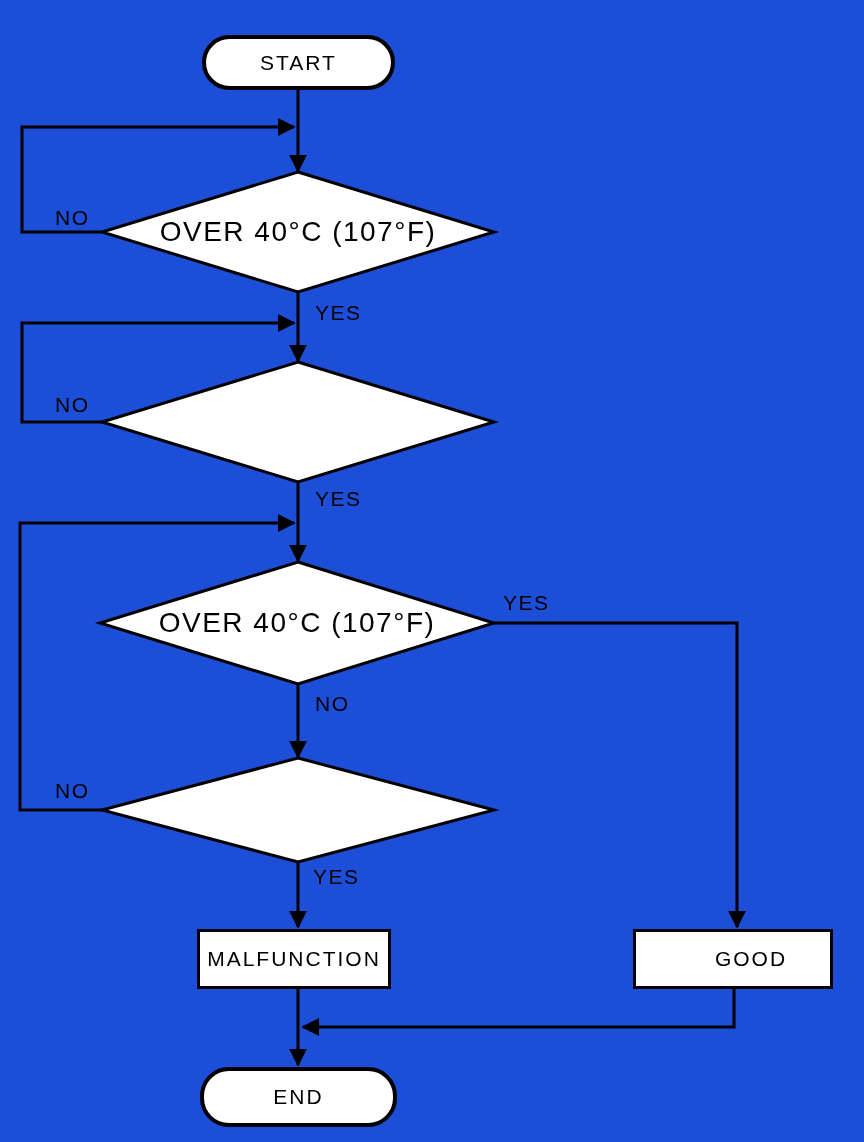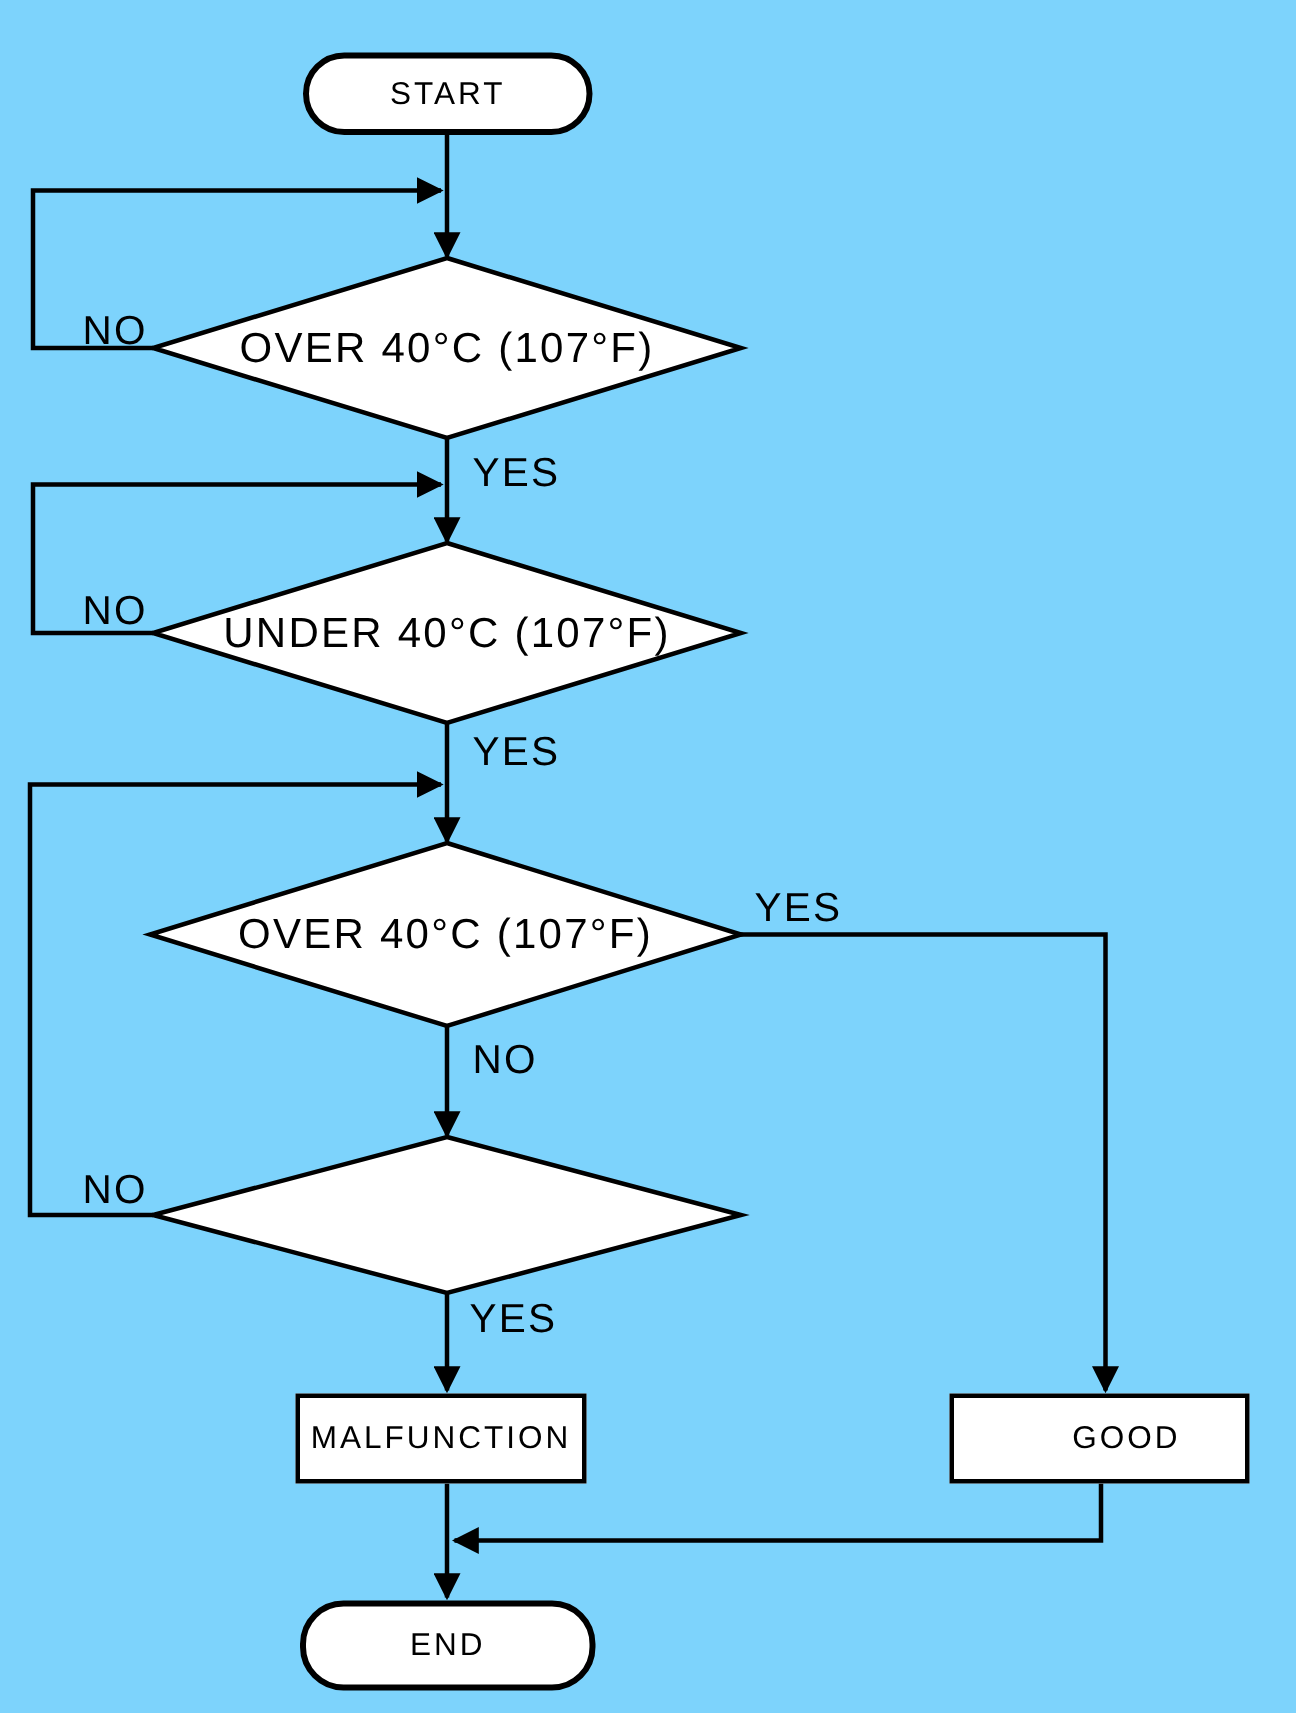--- a/index.html
+++ b/index.html
@@ -11,7 +11,7 @@
     position: relative;
     width: 864px;
     height: 1142px;
-    background: #7dd3fc;
+    background: #1d4ed8;
     font-family: "Liberation Sans", sans-serif;
     color: #000000;
     overflow: hidden;

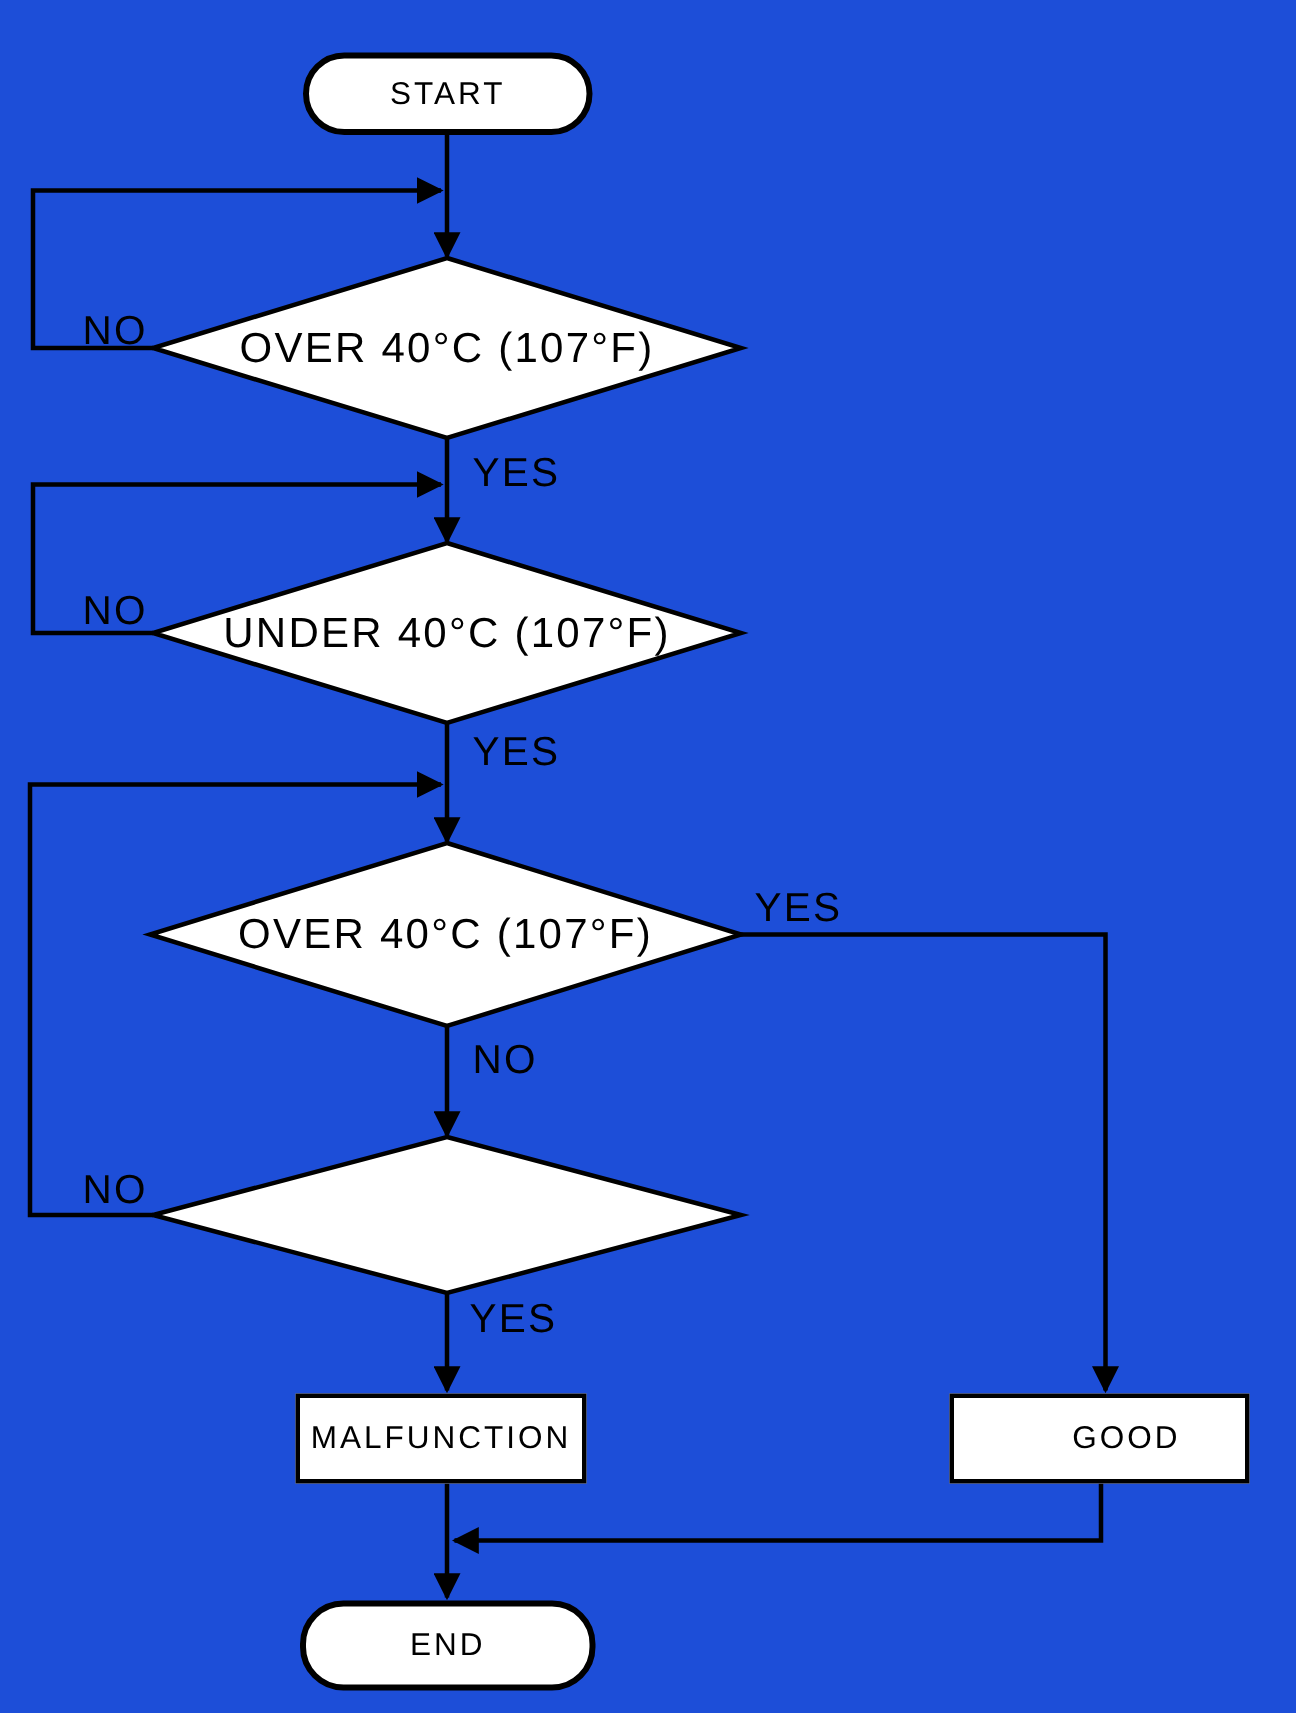--- a/index.html
+++ b/index.html
@@ -63,7 +63,7 @@
   
   .elabel {
     position: absolute;
-    font-size: 27px;
+    font-size: 21px;
     letter-spacing: 1.5px;
     line-height: 1;
     white-space: nowrap;

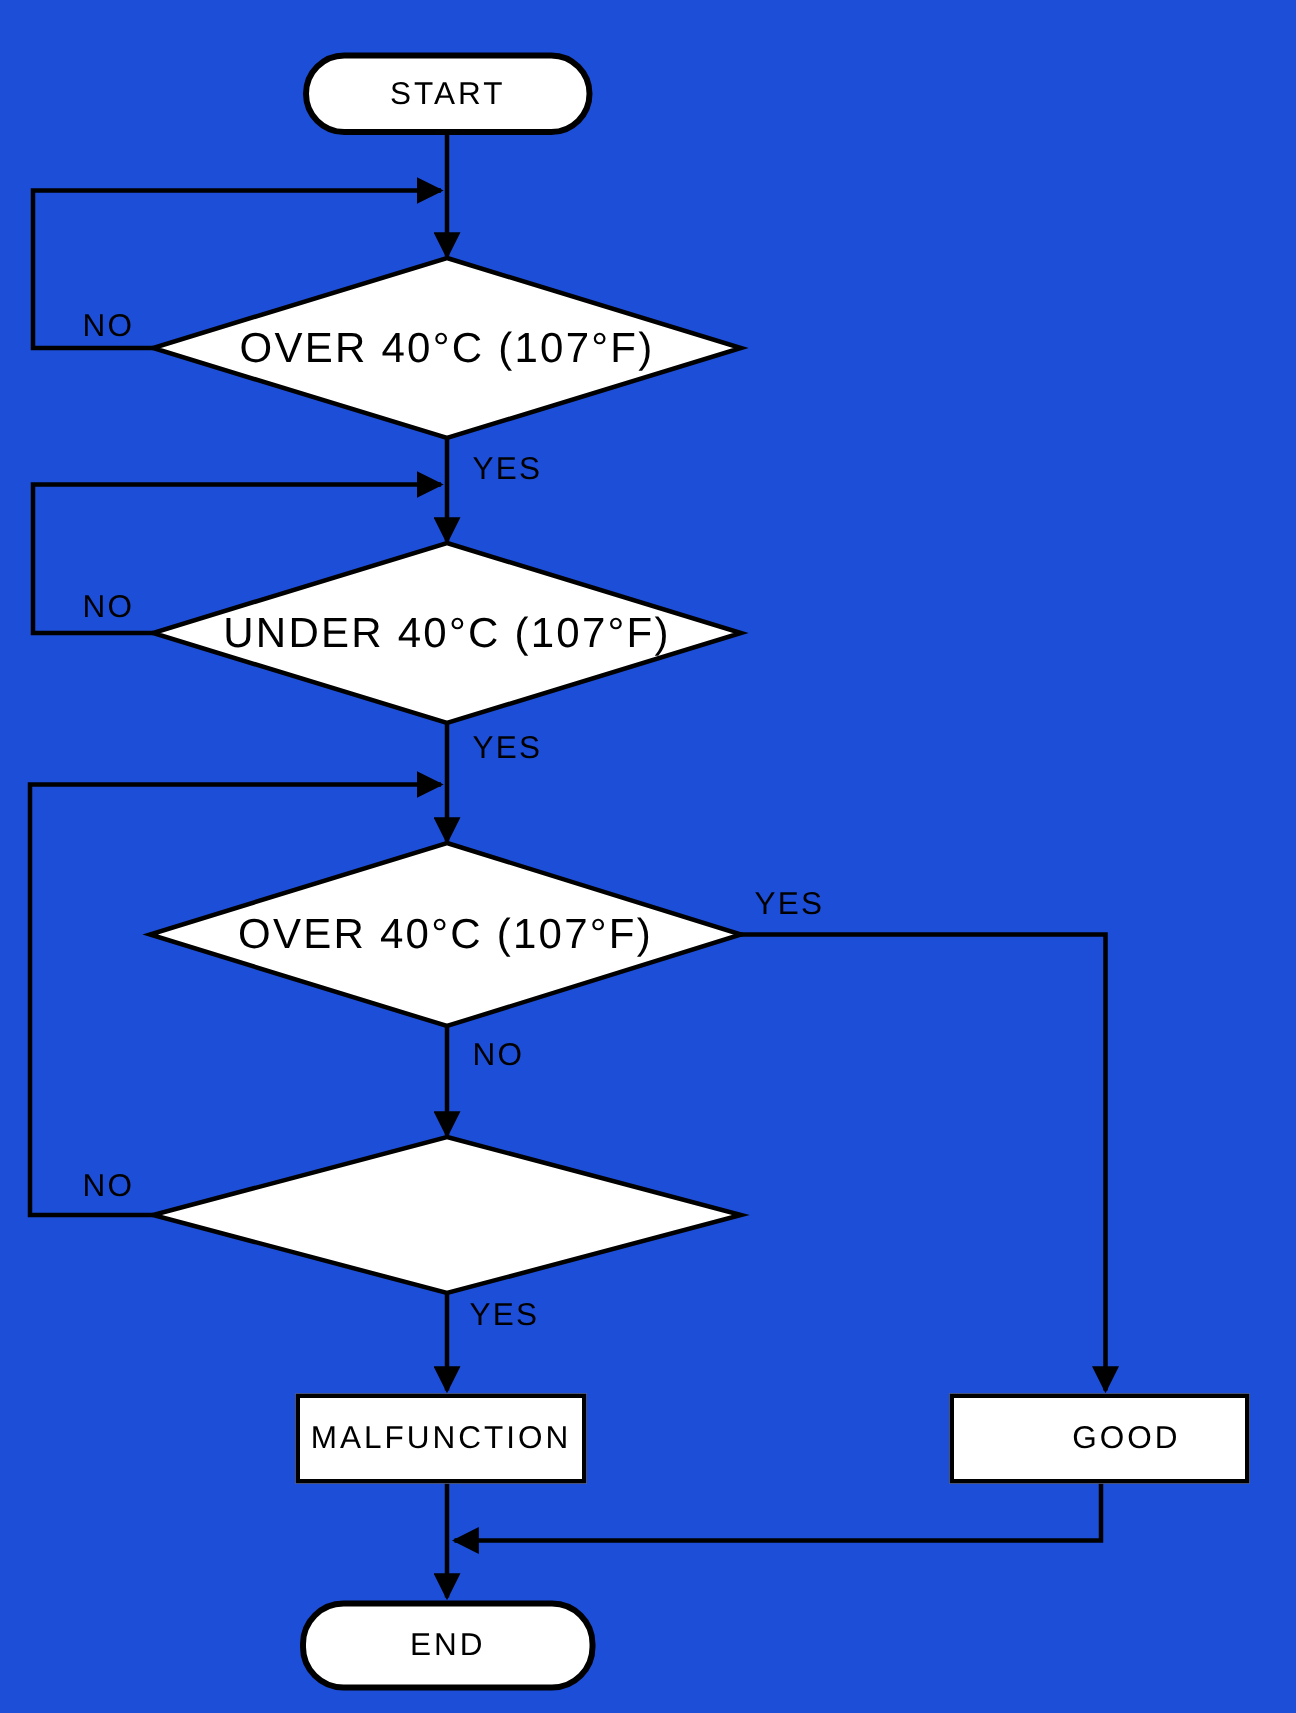--- a/index.html
+++ b/index.html
@@ -124,7 +124,6 @@
   </div>
 
   <div class="dlabel d1">OVER 40°C (107°F)</div>
-  <div class="dlabel d2">UNDER 40°C (107°F)</div>
   <div class="dlabel d3">OVER 40°C (107°F)</div>
 
   <span class="elabel l-no1">NO</span>

